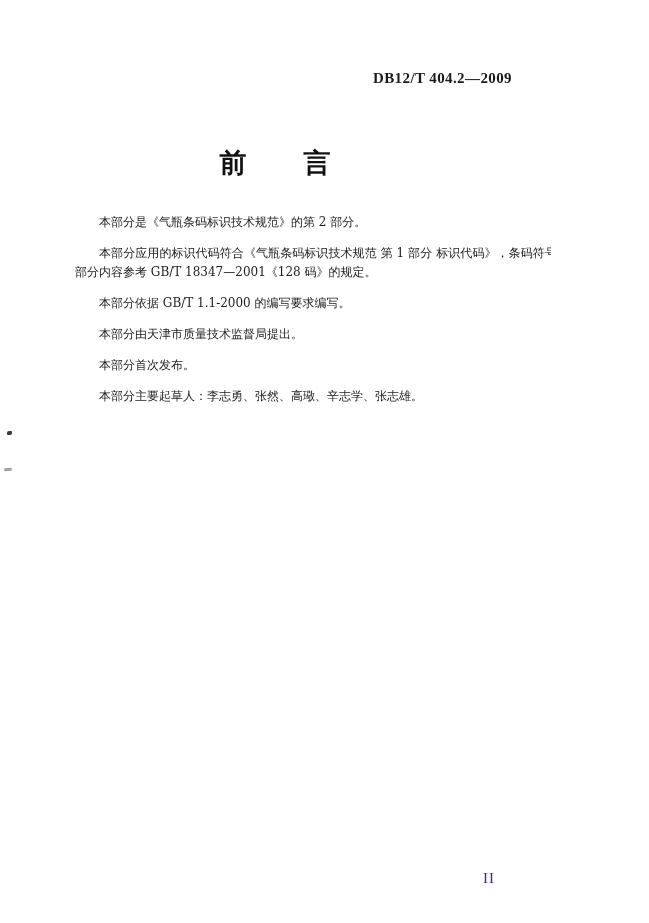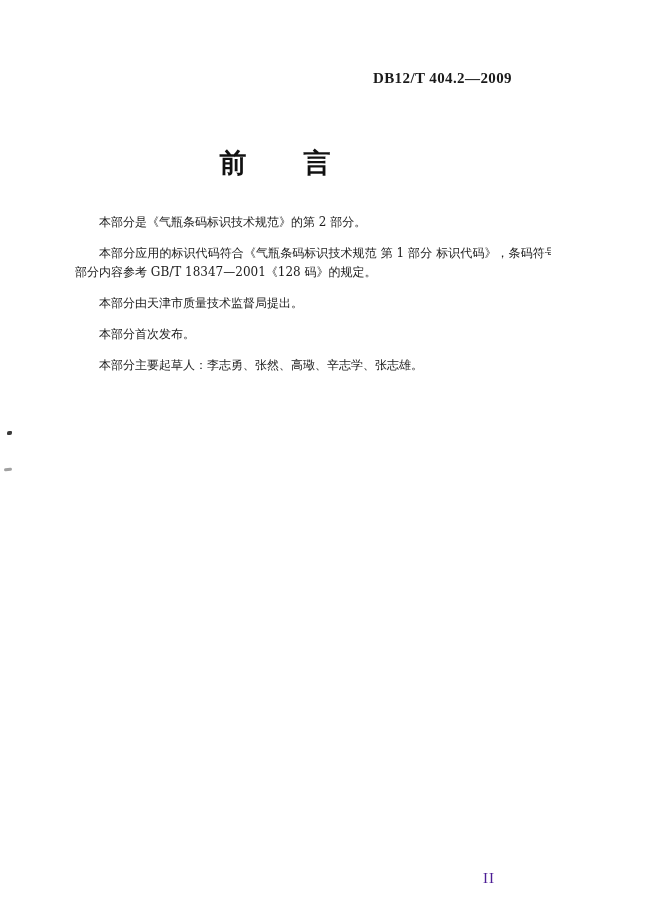--- a/index.html
+++ b/index.html
@@ -96,6 +96,7 @@
   <div class="content">
     <p>本部分是《气瓶条码标识技术规范》的第 2 部分。</p>
     <p>本部分应用的标识代码符合《气瓶条码标识技术规范 第 1 部分 标识代码》，条码符号中的部分内容参考 GB/T 18347—2001《128 码》的规定。</p>
+    <p>本部分依据 GB/T 1.1-2000 的编写要求编写。</p>
     <p>本部分由天津市质量技术监督局提出。</p>
     <p>本部分首次发布。</p>
     <p>本部分主要起草人：李志勇、张然、高璥、辛志学、张志雄。</p>

